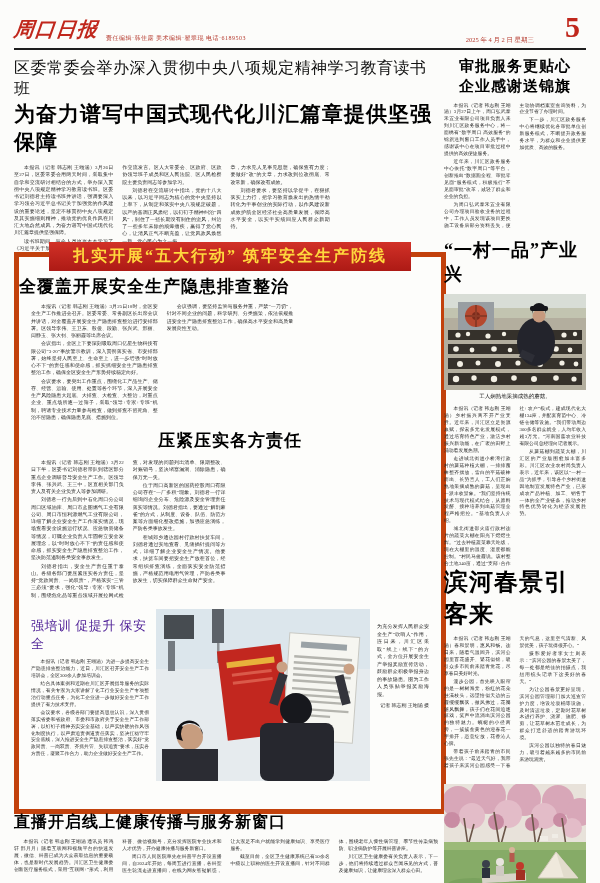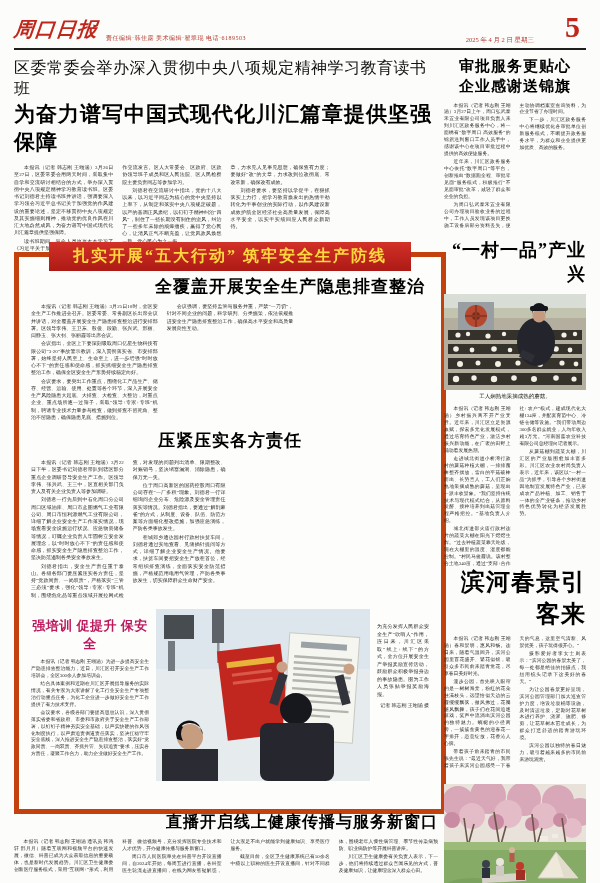--- a/index.html
+++ b/index.html
@@ -26,7 +26,7 @@
   
   .kicker{font-size:16px;font-weight:normal;color:#111;letter-spacing:.5px;}
   .headline-xl{font-size:21px;font-weight:bold;color:#000;letter-spacing:1px;}
-  .headline-lg{font-size:17px;font-weight:bold;color:#000;letter-spacing:1px;text-align:right;}
+  .headline-lg{font-size:17px;font-weight:bold;color:#000;letter-spacing:1px;text-align:left;}
   .headline-md{font-size:15px;font-weight:bold;color:#000;letter-spacing:1px;text-align:center;line-height:1.35;}
   .headline-sm{font-size:13px;font-weight:bold;color:#be185d;text-align:center;letter-spacing:.5px;}
   .body-text{

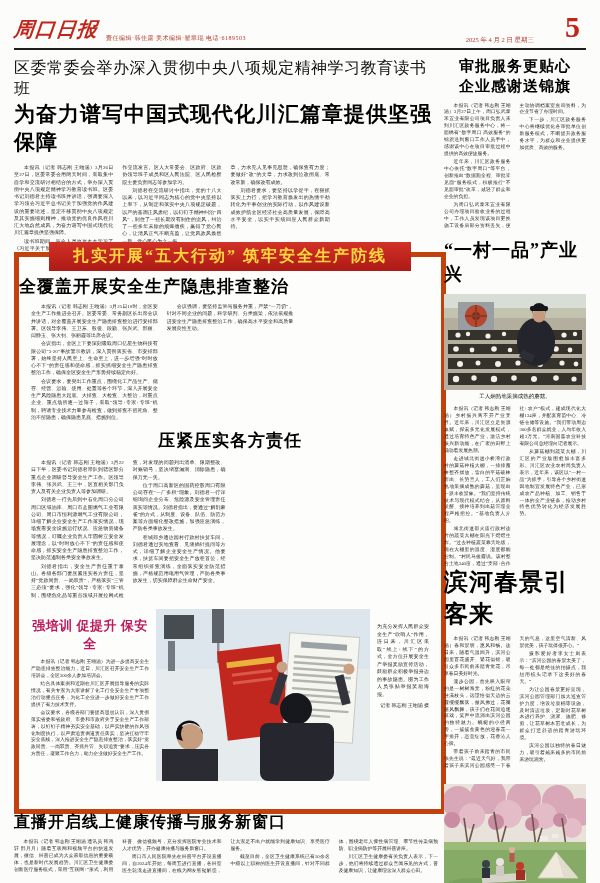--- a/index.html
+++ b/index.html
@@ -28,7 +28,7 @@
   .headline-xl{font-size:21px;font-weight:bold;color:#000;letter-spacing:1px;}
   .headline-lg{font-size:17px;font-weight:bold;color:#000;letter-spacing:1px;text-align:left;}
   .headline-md{font-size:15px;font-weight:bold;color:#000;letter-spacing:1px;text-align:center;line-height:1.35;}
-  .headline-sm{font-size:13px;font-weight:bold;color:#be185d;text-align:center;letter-spacing:.5px;}
+  .headline-sm{font-size:13px;font-weight:normal;color:#4c1d95;letter-spacing:.5px;}
   .body-text{
     font-size:5px;line-height:1.45;color:#2b2b2b;text-align:justify;
     overflow:hidden;column-fill:auto;column-gap:9px;

